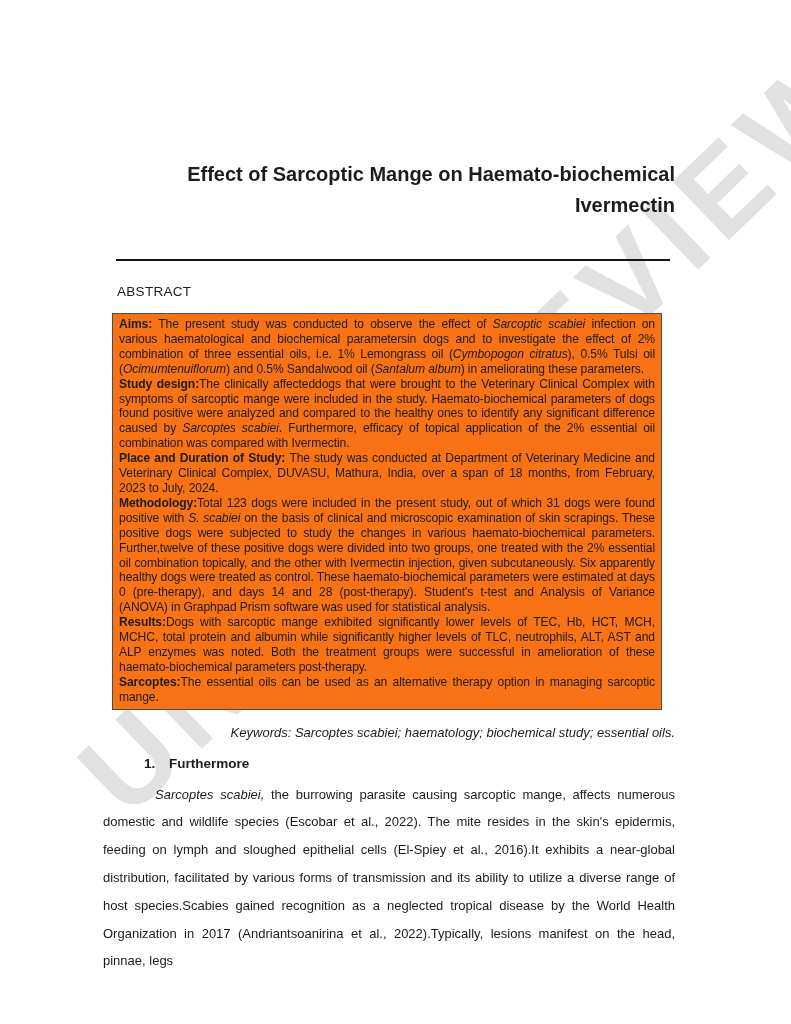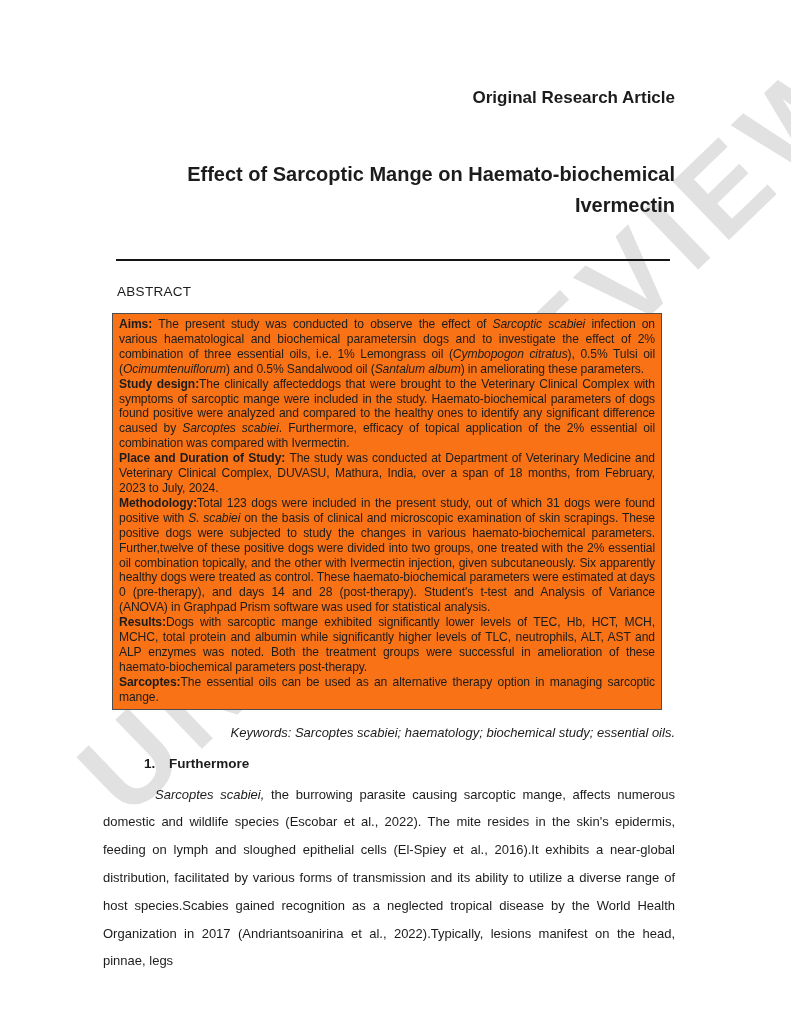--- a/index.html
+++ b/index.html
@@ -60,7 +60,6 @@
 
   <div class="watermark">UNDER REVIEW</div>
 
-  <div class="kicker">Original Research Article</div>
 
   <h1 class="title">
     <span>Effect of Sarcoptic Mange on Haemato-biochemical</span>

